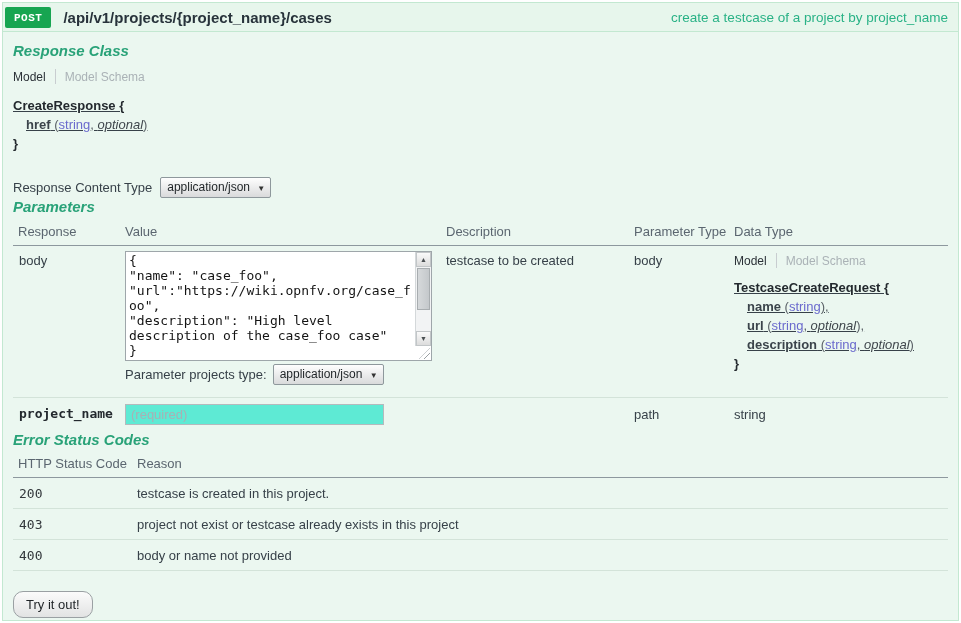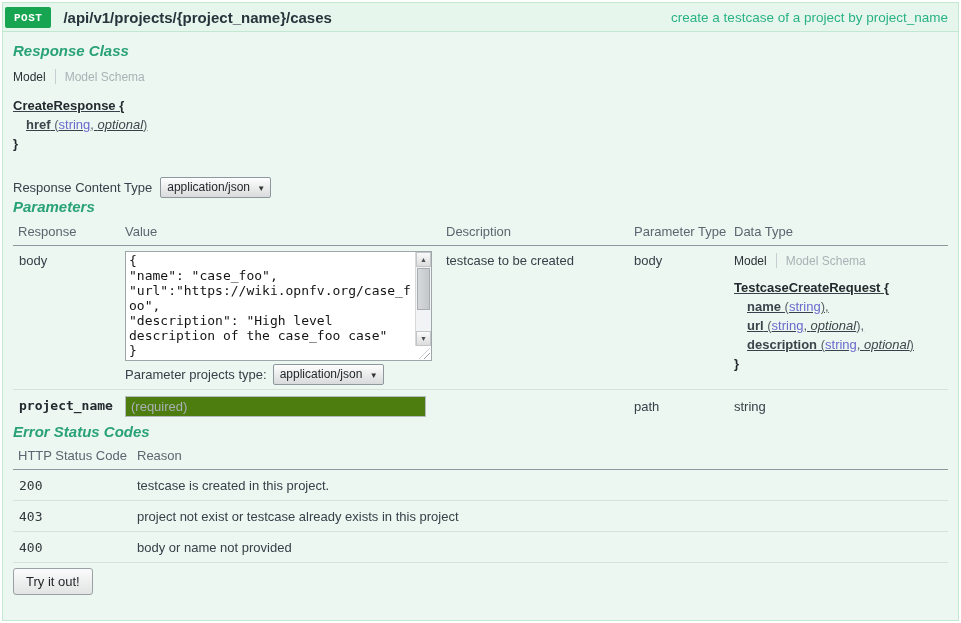--- a/index.html
+++ b/index.html
@@ -74,7 +74,7 @@
   .pg-head { margin-top: 4px; color: #5b6670; padding: 4px 0 6px; border-bottom: 1px solid #8d989e; }
   .pg-head .c1 { padding-left: 5px; }
   .pg-row  { align-items: start; }
-  .body-row { padding: 5px 0 4px; border-bottom: 1px solid #d3e3d9; }
+  .body-row { padding: 5px 0 12px; border-bottom: 1px solid #d3e3d9; }
   .proj-row { padding: 6px 0; }
   .pcell { min-width: 0; }
   .pcell.c1 { padding-left: 6px; padding-top: 2px; }

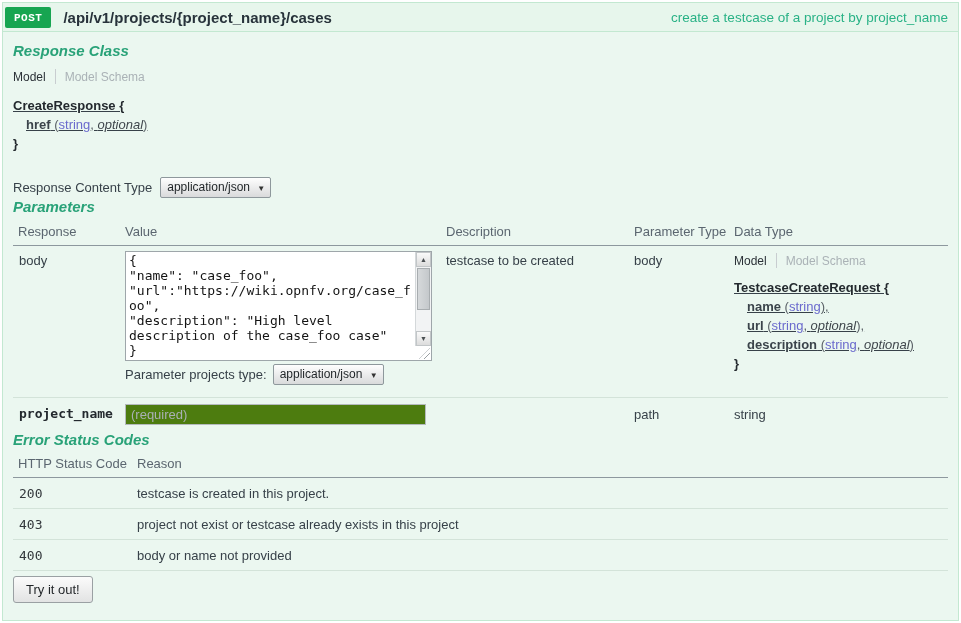--- a/index.html
+++ b/index.html
@@ -112,7 +112,7 @@
 
   
   .proj-input {
-    width: 301px; height: 21px; border: 1px solid #b4babd; background: #4d7c0f;
+    width: 259px; height: 21px; border: 1px solid #b4babd; background: #5eead4;
     font-family: "Liberation Sans", sans-serif; font-size: 13px; color: #222;
     padding: 2px 5px; outline: none;
   }

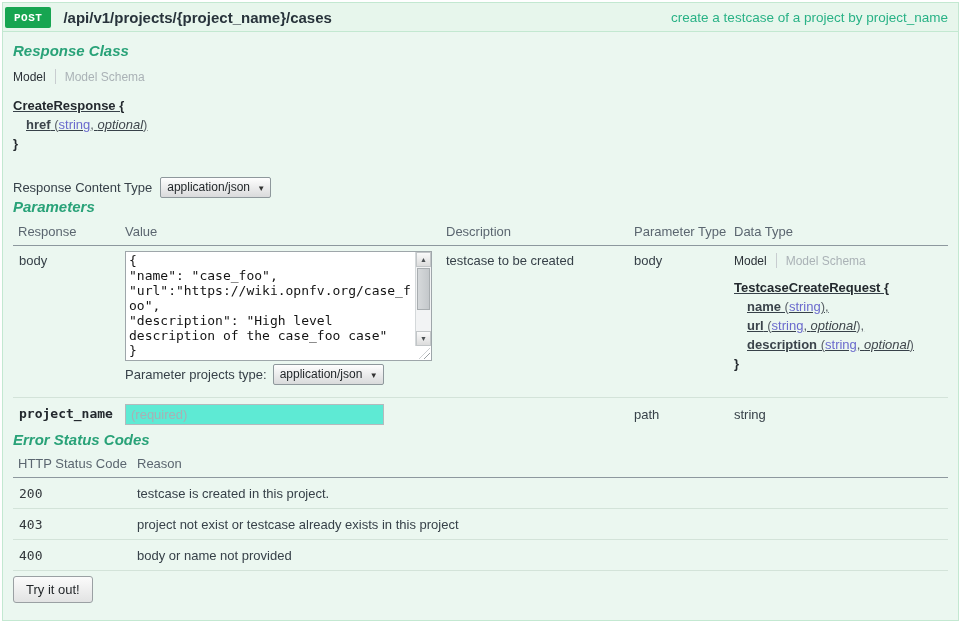--- a/index.html
+++ b/index.html
@@ -132,9 +132,9 @@
 
   
   .try-btn {
-    margin-top: 5px; padding: 5px 12px; font-family: "Liberation Sans", sans-serif;
+    margin-top: 20px; padding: 5px 12px; font-family: "Liberation Sans", sans-serif;
     font-size: 13px; color: #1f2326; cursor: pointer;
-    background: linear-gradient(#fbfbfb, #e2e3e3); border: 1px solid #9aa0a3; border-radius: 3px; text-align: right;
+    background: linear-gradient(#fbfbfb, #e2e3e3); border: 1px solid #9aa0a3; border-radius: 10px; text-align: right;
   }
 </style>
 </head>

